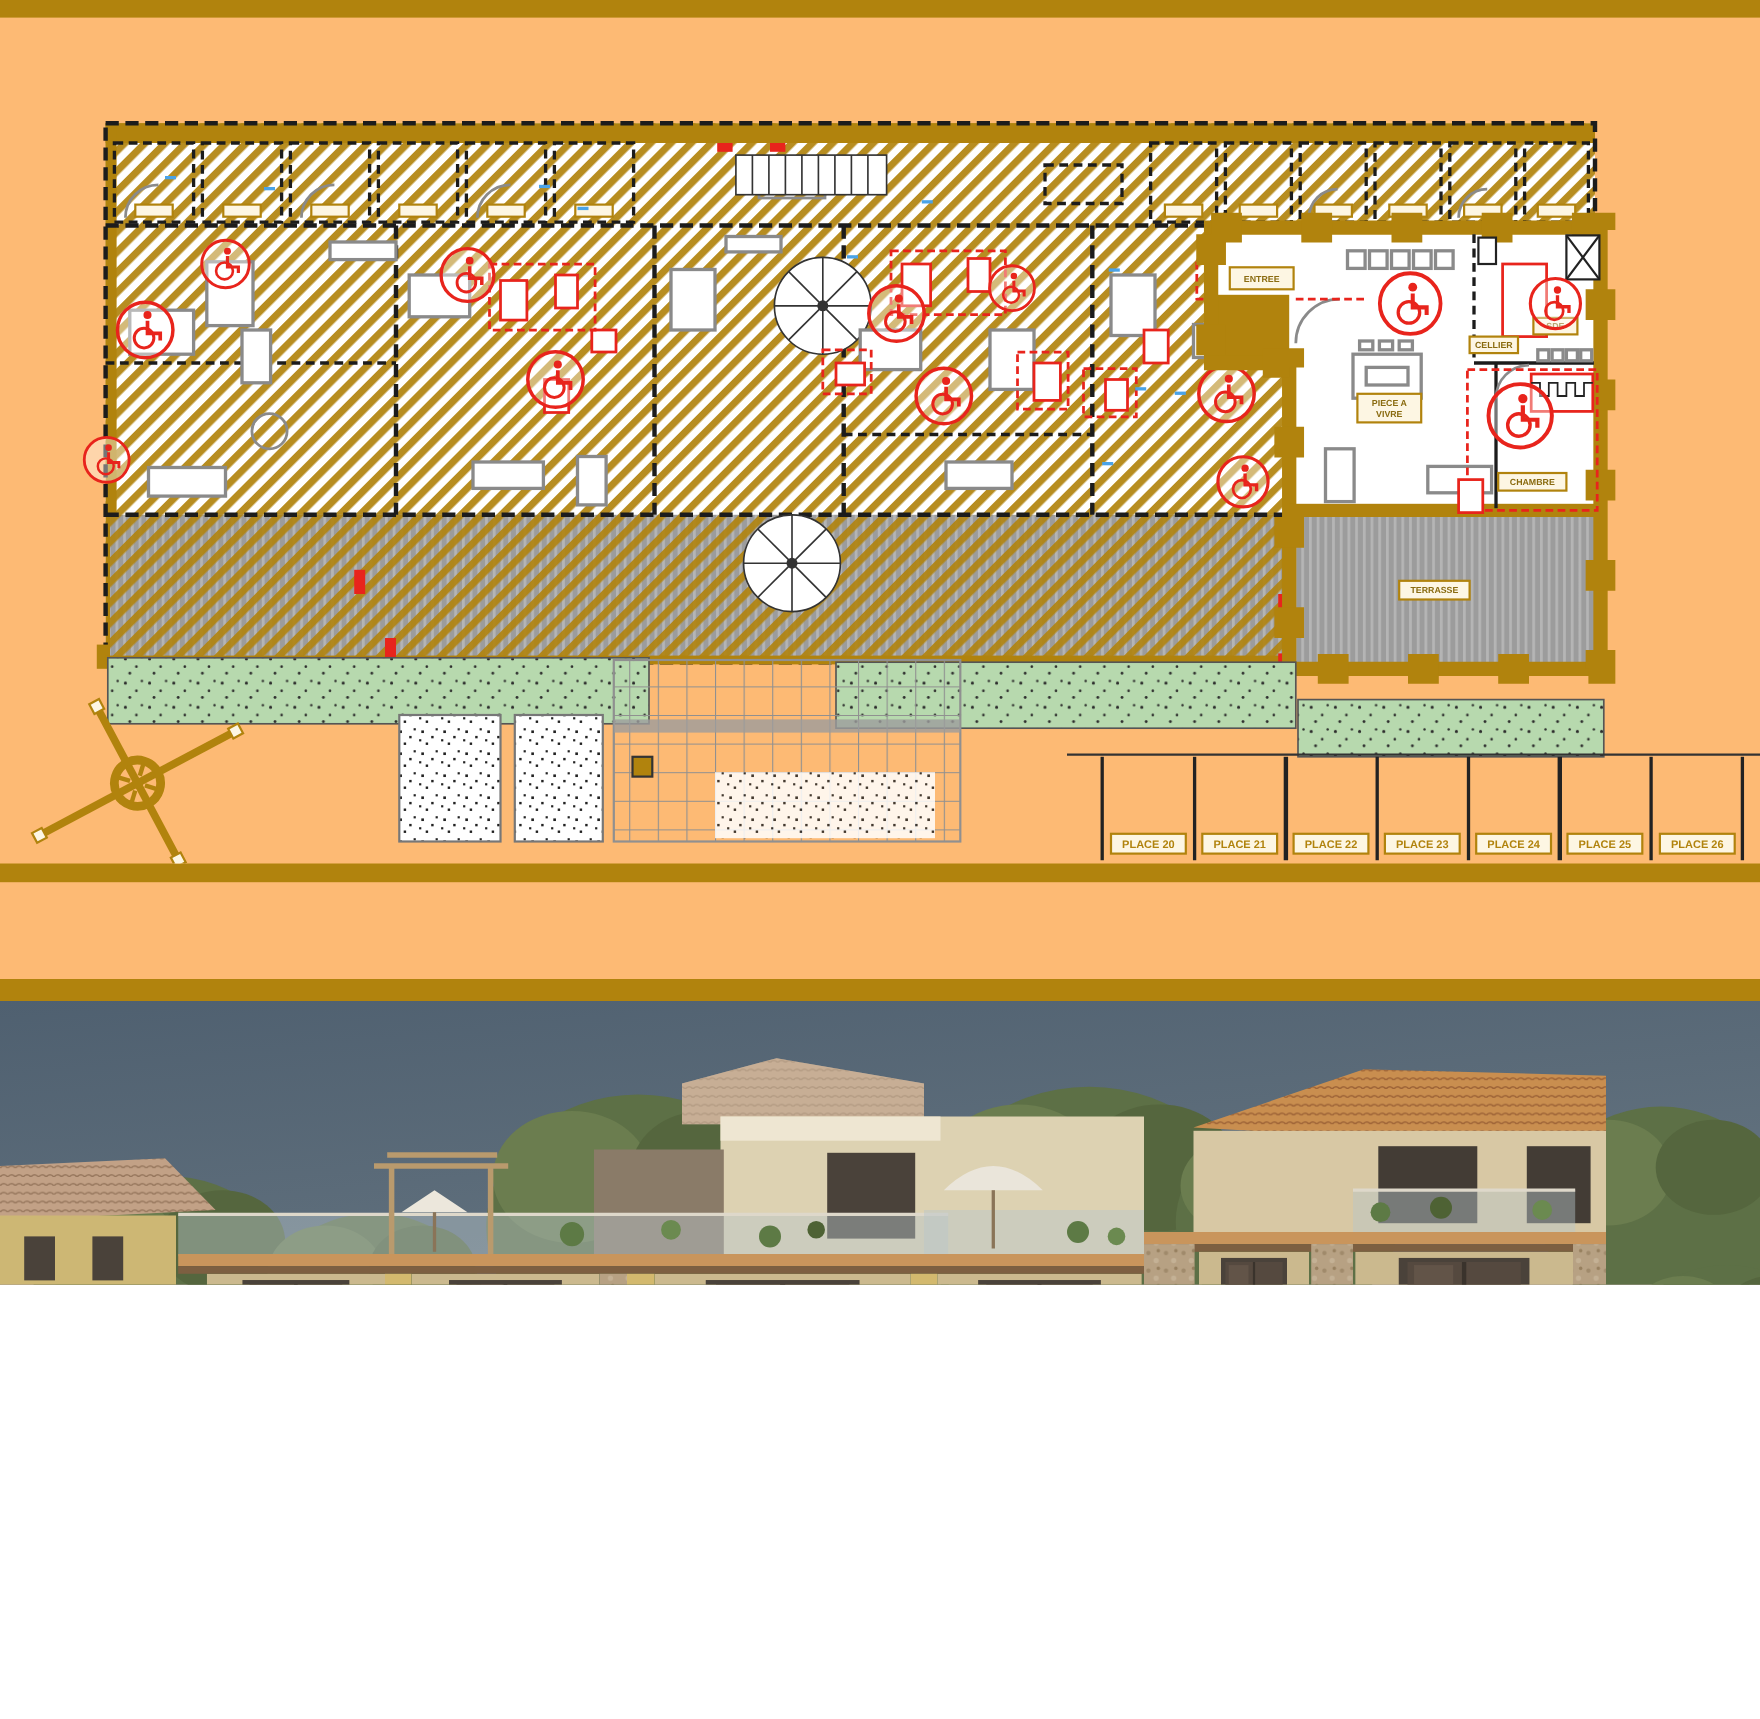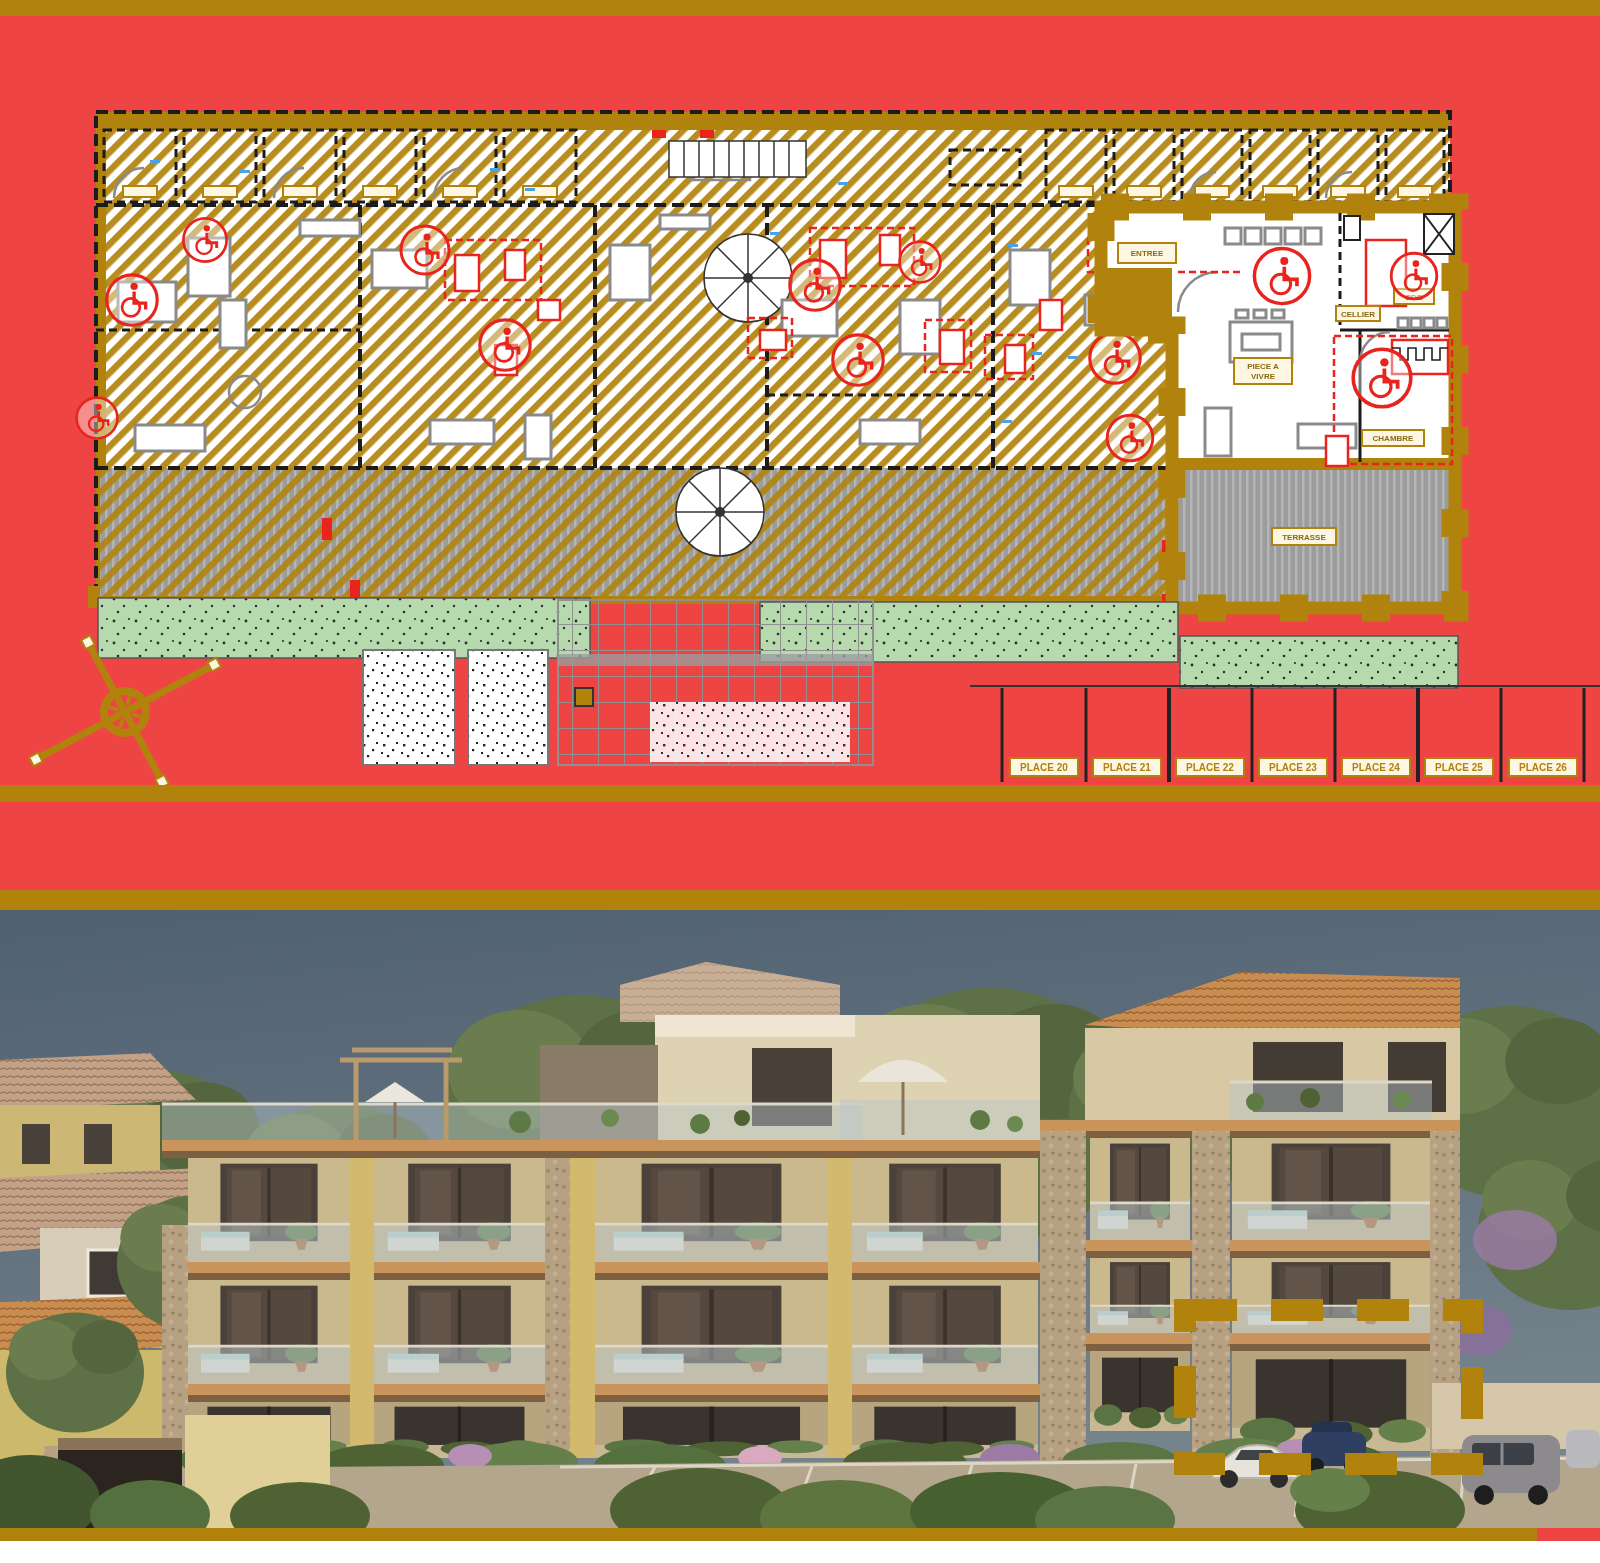--- a/index.html
+++ b/index.html
@@ -3,7 +3,7 @@
 <meta charset="utf-8">
 <style>
   html,body{margin:0;padding:0;background:#ffffff;}
-  .page{position:relative;width:1600px;height:1541px;background:#ef4444;overflow:hidden;
+  .page{position:relative;width:1600px;height:1168px;background:#fdba74;overflow:hidden;
         font-family:"Liberation Sans",sans-serif;text-decoration:underline;}
   .goldbar{position:absolute;background:#B1830D;}
   #bar-top{left:0;top:0;width:1600px;height:16px;}

